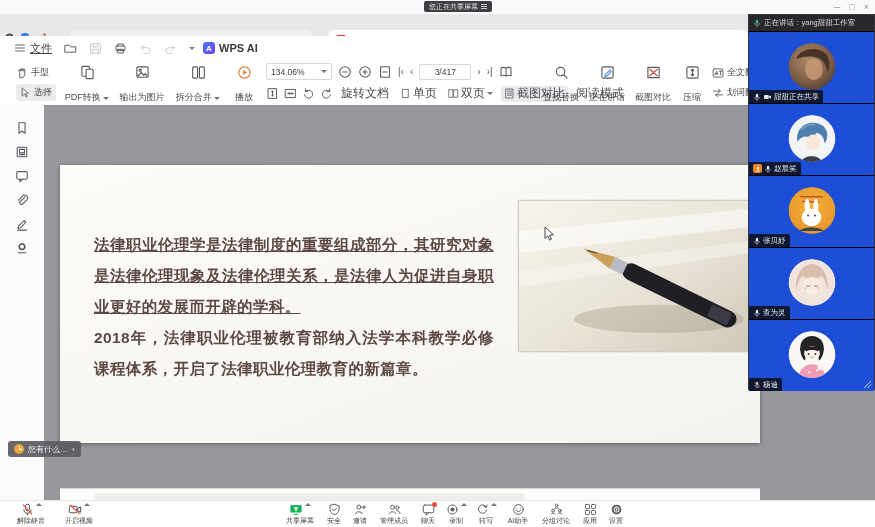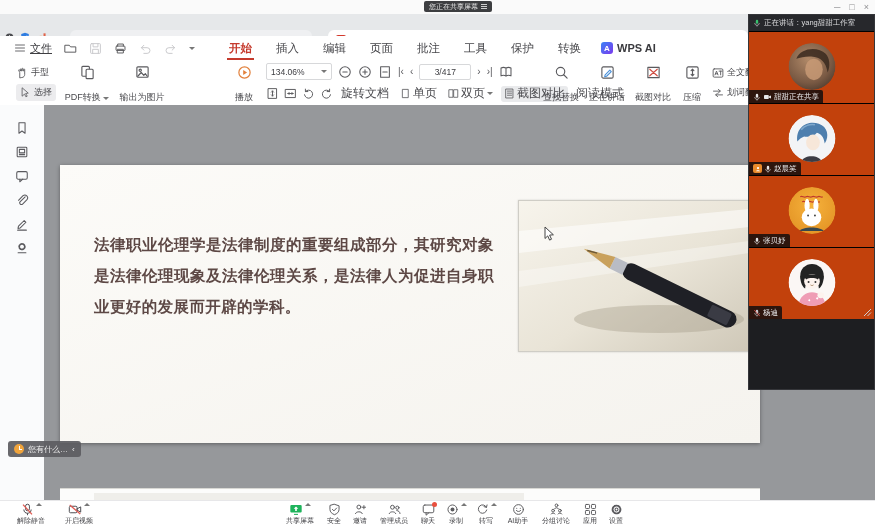--- a/index.html
+++ b/index.html
@@ -183,16 +183,6 @@
     <span class="mi">
         <span class="caret down"></span>
       </span>
-    <span class="menu-tabs">
-      <span class="mtab active">开始</span>
-      <span class="mtab">插入</span>
-      <span class="mtab">编辑</span>
-      <span class="mtab">页面</span>
-      <span class="mtab">批注</span>
-      <span class="mtab">工具</span>
-      <span class="mtab">保护</span>
-      <span class="mtab">转换</span>
-    </span>
     <span class="wpsai">
       <span class="ai-badge">A</span>
       <span>WPS AI</span>

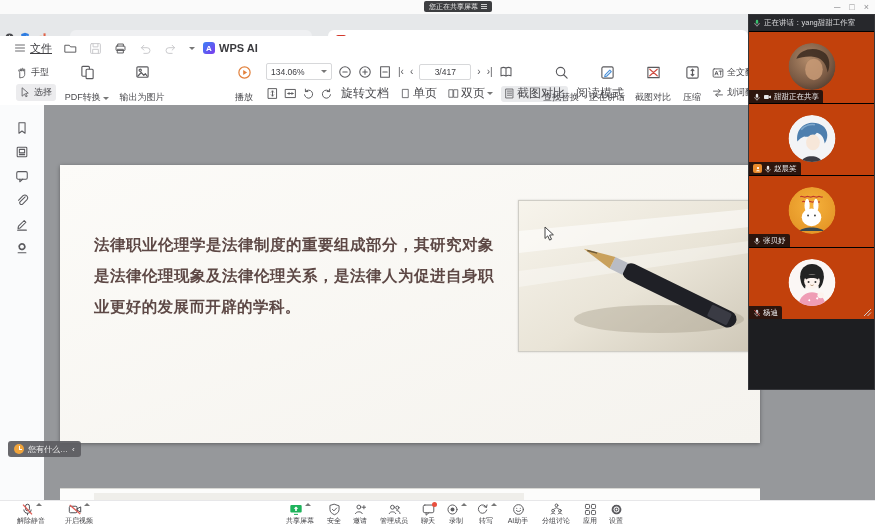--- a/index.html
+++ b/index.html
@@ -219,6 +219,13 @@
           <rect x="6.5" y="4.5" width="7.5" height="10" rx="1" fill="#fff"></rect>
         </svg>
       <span class="rlbl"><span>PDF转换</span> <span class="caret down"></span></span>
+    </div>
+    <div class="bigbtn" style="left:172px;width:52px;">
+      <svg width="15" height="15" viewBox="0 0 16 16" class="ic">
+          <rect x="1.8" y="2" width="5.2" height="12" rx="1"></rect>
+          <rect x="9" y="2" width="5.2" height="12" rx="1"></rect>
+        </svg>
+      <span class="rlbl"><span>拆分合并</span> <span class="caret down"></span></span>
     </div>
     <div class="bigbtn" style="left:228px;width:32px;">
       <svg width="15" height="15" viewBox="0 0 16 16">

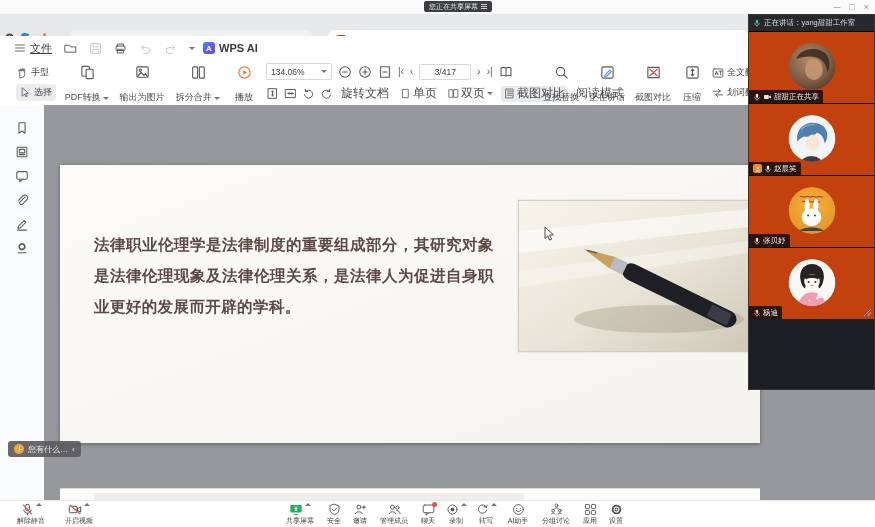--- a/index.html
+++ b/index.html
@@ -76,7 +76,7 @@
   
   .panel{left:748px;top:14px;width:127px;height:376px;background:#1d1e21;z-index:40;border:1px solid #35363a;box-sizing:border-box;}
   .panel-header{height:16px;background:#27282c;display:flex;align-items:center;gap:3px;padding:0 4px;color:#dcdcde;font-size:7.5px;white-space:nowrap;overflow:hidden;}
-  .tile{position:relative;height:71px;background:#c2410c;border-top:1px solid #000;text-decoration:underline;}
+  .tile{position:relative;height:71px;background:#1d4ed8;border-top:1px solid #000;text-decoration:underline;}
   .avatar{position:absolute;left:50%;top:11px;transform:translateX(-50%);width:47px;height:47px;border-radius:50%;overflow:hidden;}
   .chip{position:absolute;left:0;bottom:0;height:13px;background:rgba(12,12,14,.82);display:flex;align-items:center;gap:2px;padding:0 4px;color:#ececee;font-size:7.5px;white-space:nowrap;border-radius:0 2px 0 0;}
   .host-badge{width:9px;height:9px;border-radius:2px;background:#e98a2b;display:flex;align-items:center;justify-content:center;}

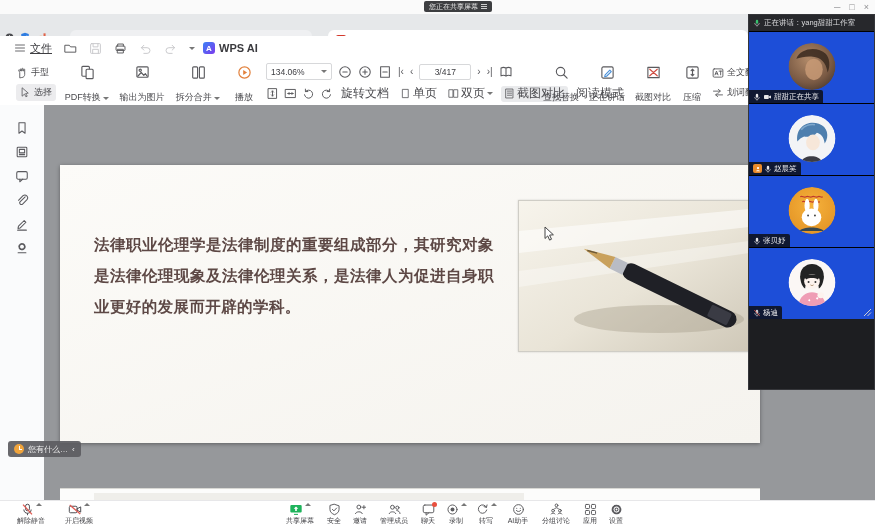--- a/index.html
+++ b/index.html
@@ -396,7 +396,7 @@
   <div class="abs docarea">
     <div class="page">
       <div class="paras">
-        <p style="color: rgb(93, 72, 69);">法律职业伦理学是法律制度的重要组成部分，其研究对象是法律伦理现象及法律伦理关系，是法律人为促进自身职业更好的发展而开辟的学科。</p>
+        <p style="color: rgb(93, 72, 69); text-decoration: underline;">法律职业伦理学是法律制度的重要组成部分，其研究对象是法律伦理现象及法律伦理关系，是法律人为促进自身职业更好的发展而开辟的学科。</p>
       </div>
       <div class="photo">
         <svg width="230" height="150" viewBox="0 0 230 150">

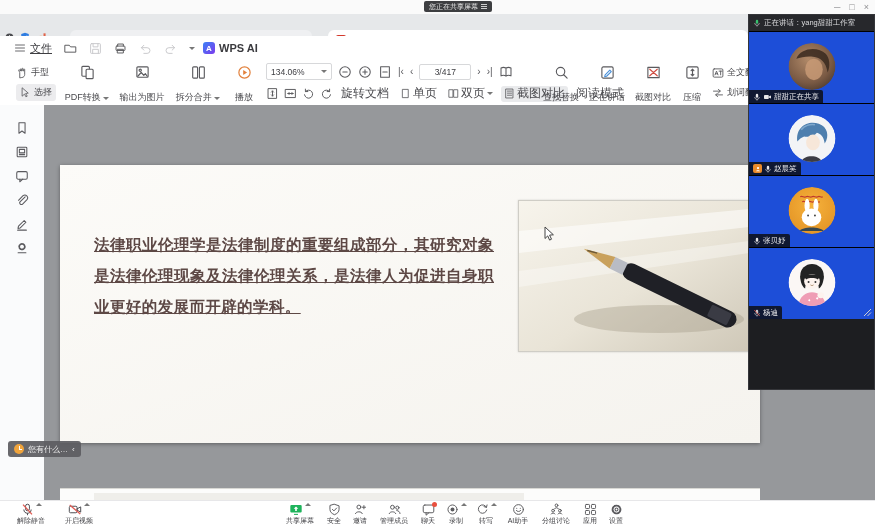--- a/index.html
+++ b/index.html
@@ -527,6 +527,25 @@
       </span>
     </div>
 
+    <div class="tile">
+      <span class="avatar">
+        <svg width="47" height="47" viewBox="0 0 48 48">
+          <circle cx="24" cy="24" r="24" fill="#f1e4dc"></circle>
+          <path d="M8 32C6 14 16 5 24 5s18 9 16 27c-2-9-4-13-6-15-4 4-16 4-20 0-2 2-4 6-6 15z" fill="#d9bfae"></path>
+          <ellipse cx="24" cy="27" rx="9" ry="9" fill="#f9ece3"></ellipse>
+          <path d="M18 27c1.5 1.2 3 1.2 4.5 0M26 27c1.5 1.2 3 1.2 4.5 0" stroke="#9c7c6c" fill="none" stroke-width="1"></path>
+          <circle cx="17.5" cy="30" r="1.6" fill="#f3c1b4" opacity=".7"></circle>
+            <circle cx="30.5" cy="30" r="1.6" fill="#f3c1b4" opacity=".7"></circle>
+        </svg>
+      </span>
+      <span class="chip">
+        <svg width="8" height="8" viewBox="0 0 16 16">
+            <rect x="5.6" y="1.5" width="4.8" height="8" rx="2.4" fill="#e6e6e8"></rect>
+            <path d="M3.5 8c0 3 2 4.6 4.5 4.6S12.5 11 12.5 8M8 12.6V15" stroke="#e6e6e8" fill="none" stroke-width="1.3"></path>
+          </svg>
+        <span>查为灵</span>
+      </span>
+    </div>
 
     <div class="tile">
       <span class="avatar">

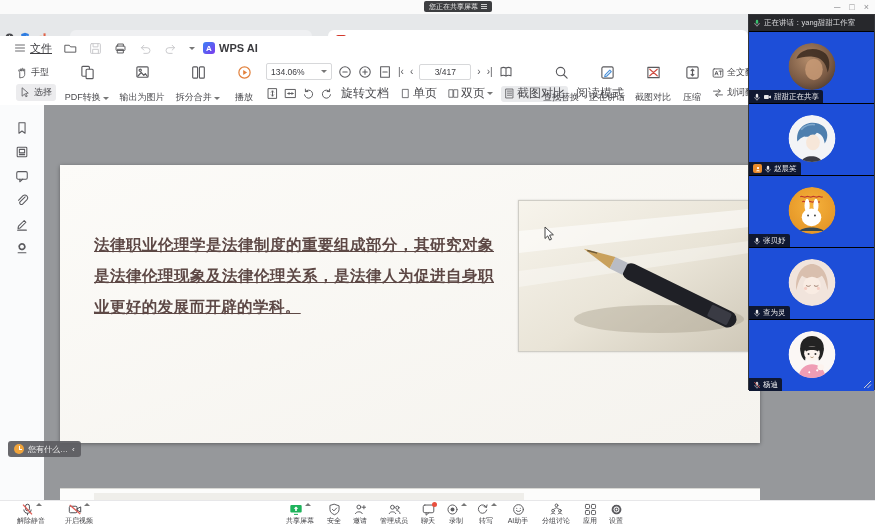--- a/index.html
+++ b/index.html
@@ -397,6 +397,7 @@
     <div class="page">
       <div class="paras">
         <p style="color: rgb(93, 72, 69); text-decoration: underline;">法律职业伦理学是法律制度的重要组成部分，其研究对象是法律伦理现象及法律伦理关系，是法律人为促进自身职业更好的发展而开辟的学科。</p>
+        <p style="color: rgb(93, 72, 69);">2018年，法律职业伦理被教育部纳入法学本科教学必修课程体系，开启了法律职业伦理教育的新篇章。</p>
       </div>
       <div class="photo">
         <svg width="230" height="150" viewBox="0 0 230 150">

